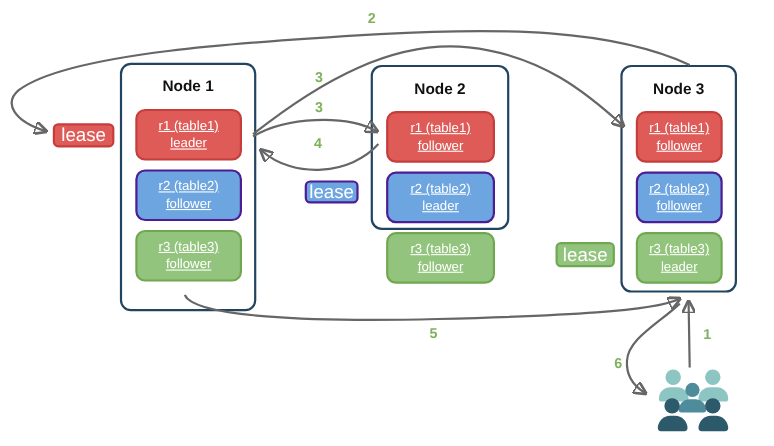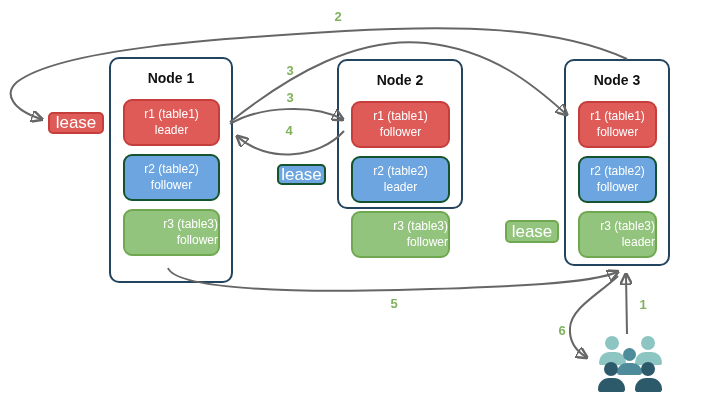--- a/index.html
+++ b/index.html
@@ -18,7 +18,7 @@
   .node-title{text-align:center;font-weight:bold;font-size:14px;color:#111111;margin-top:11px;}
   .replica{position:absolute;left:12px;right:11px;height:47px;border-radius:9px;color:#ffffff;
            display:flex;flex-direction:column;align-items:center;justify-content:center;
-           font-size:12px;line-height:1.28;text-align:center;box-sizing:border-box;}
+           font-size:12px;line-height:1.28;text-align:center;box-sizing:border-box;text-decoration:underline;}
   .replica.r1{top:40px;}
   .replica.r2{top:95px;}
   .replica.r3{top:150px;align-items:flex-end;}

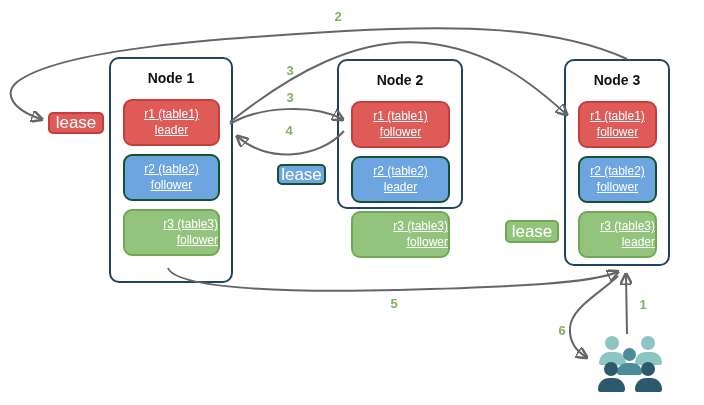--- a/index.html
+++ b/index.html
@@ -23,7 +23,7 @@
   .replica.r2{top:95px;}
   .replica.r3{top:150px;align-items:flex-end;}
   .red{background:#DE5B58;border:2px solid #C63E3B;}
-  .blue{background:#6CA5DF;border:2px solid #14532d;}
+  .blue{background:#6CA5DF;border:2px solid #4c1d95;}
   .green{background:#93C47D;border:2px solid #70A851;}
 
   

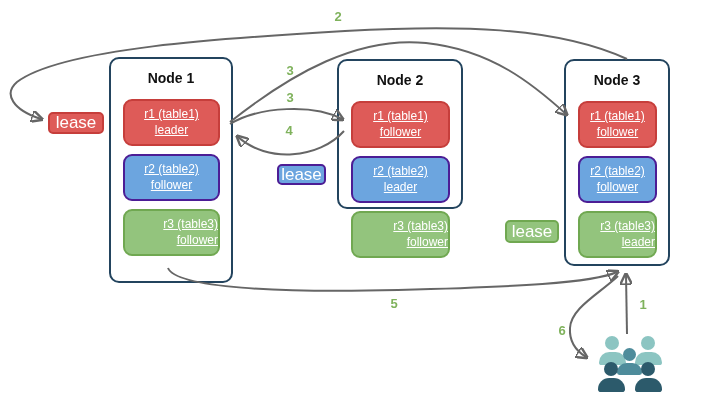--- a/index.html
+++ b/index.html
@@ -21,7 +21,7 @@
            font-size:12px;line-height:1.28;text-align:center;box-sizing:border-box;text-decoration:underline;}
   .replica.r1{top:40px;}
   .replica.r2{top:95px;}
-  .replica.r3{top:150px;align-items:flex-end;}
+  .replica.r3{top:150px;}
   .red{background:#DE5B58;border:2px solid #C63E3B;}
   .blue{background:#6CA5DF;border:2px solid #4c1d95;}
   .green{background:#93C47D;border:2px solid #70A851;}

